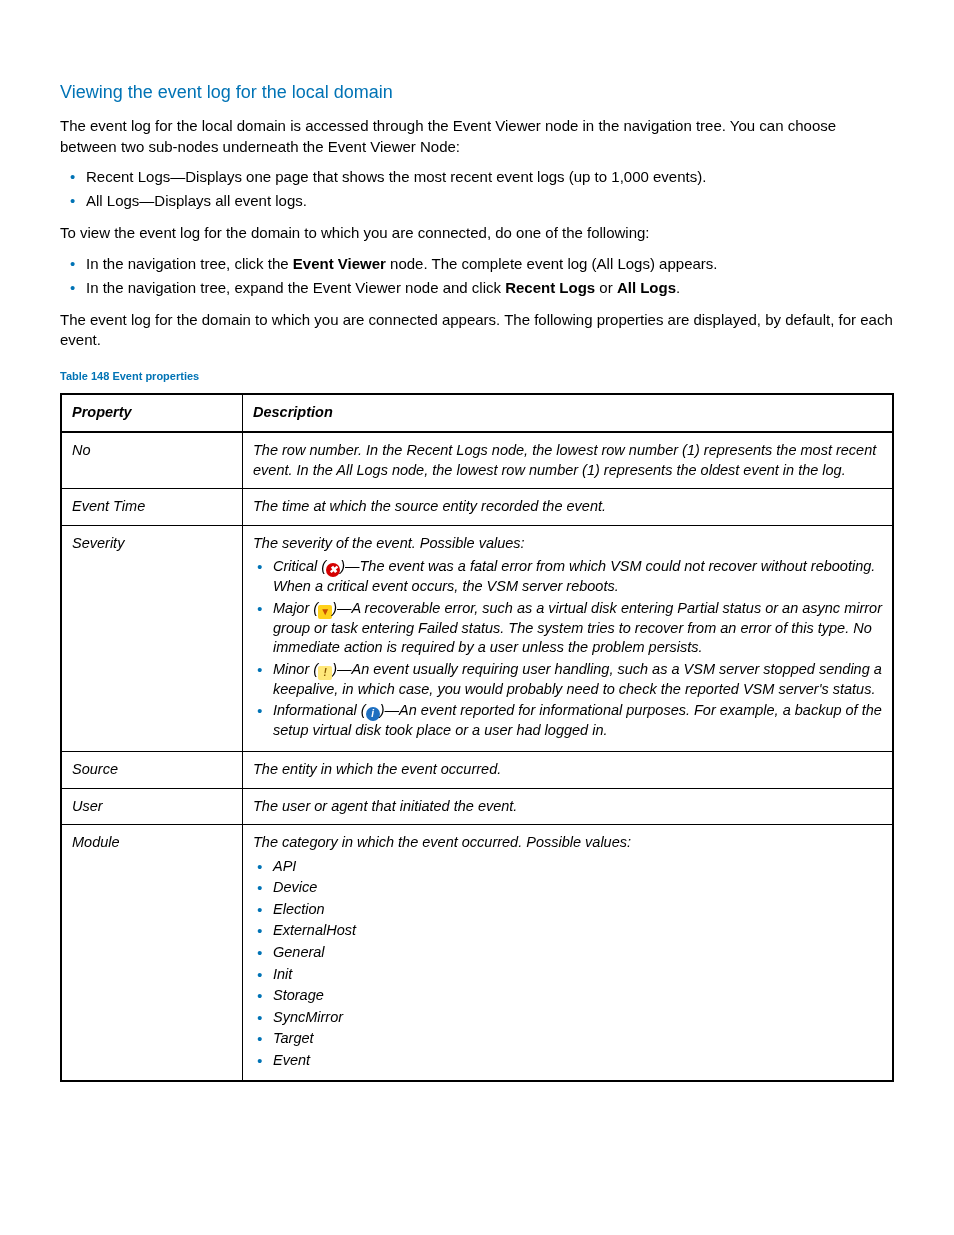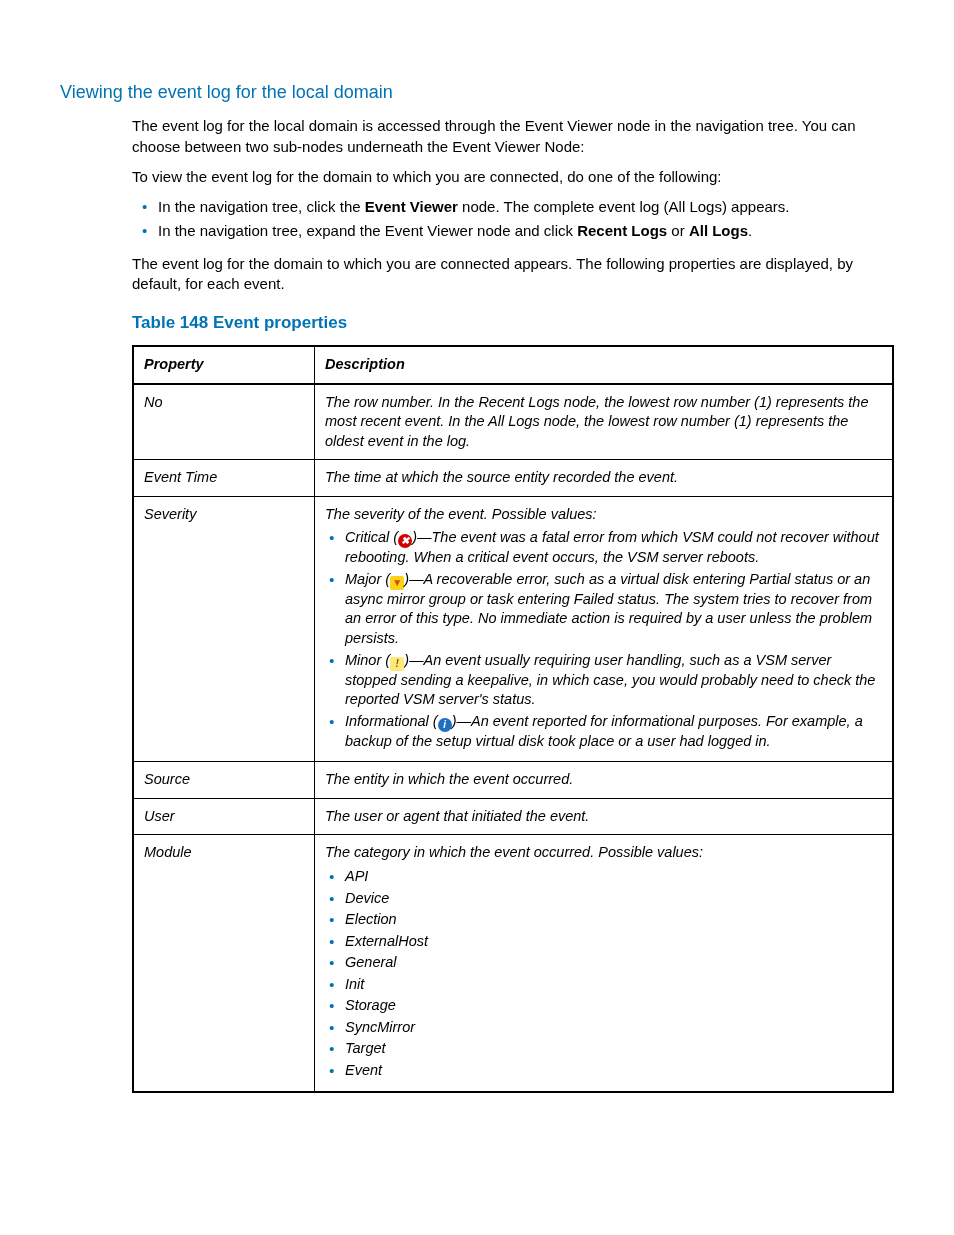--- a/index.html
+++ b/index.html
@@ -20,7 +20,6 @@
     margin: 0 0 12px 0;
   }
   .content {
-    margin-left: 72px;
   }
   p { margin: 0 0 10px 0; }
   ul.bul {

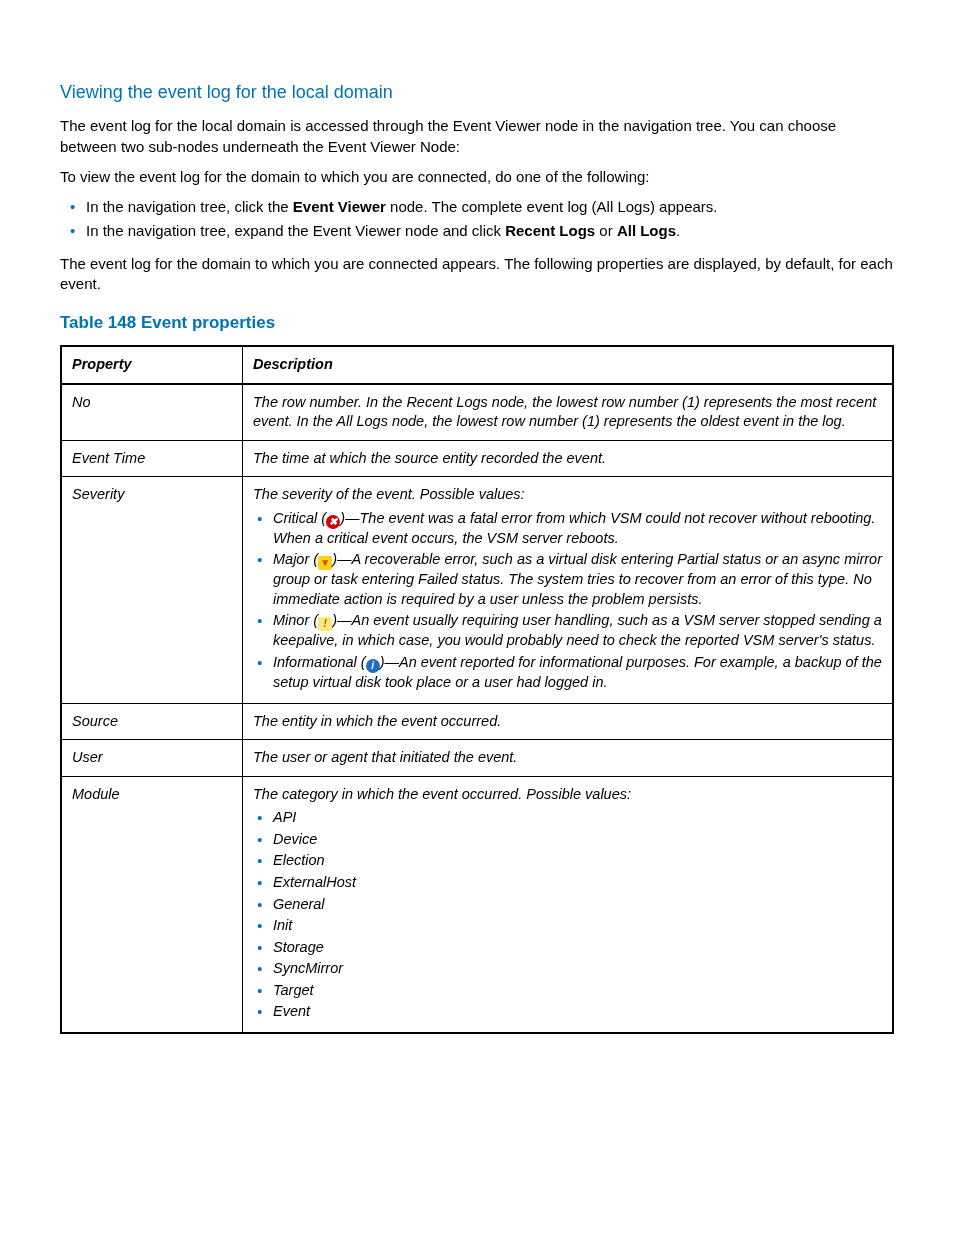--- a/index.html
+++ b/index.html
@@ -92,6 +92,10 @@
 
   <p>The event log for the local domain is accessed through the Event Viewer node in the navigation tree. You can choose between two sub-nodes underneath the Event Viewer Node:</p>
 
+  <ul class="bul">
+    <li>Recent Logs—Displays one page that shows the most recent event logs (up to 1,000 events).</li>
+    <li>All Logs—Displays all event logs.</li>
+  </ul>
 
   <p>To view the event log for the domain to which you are connected, do one of the following:</p>
 

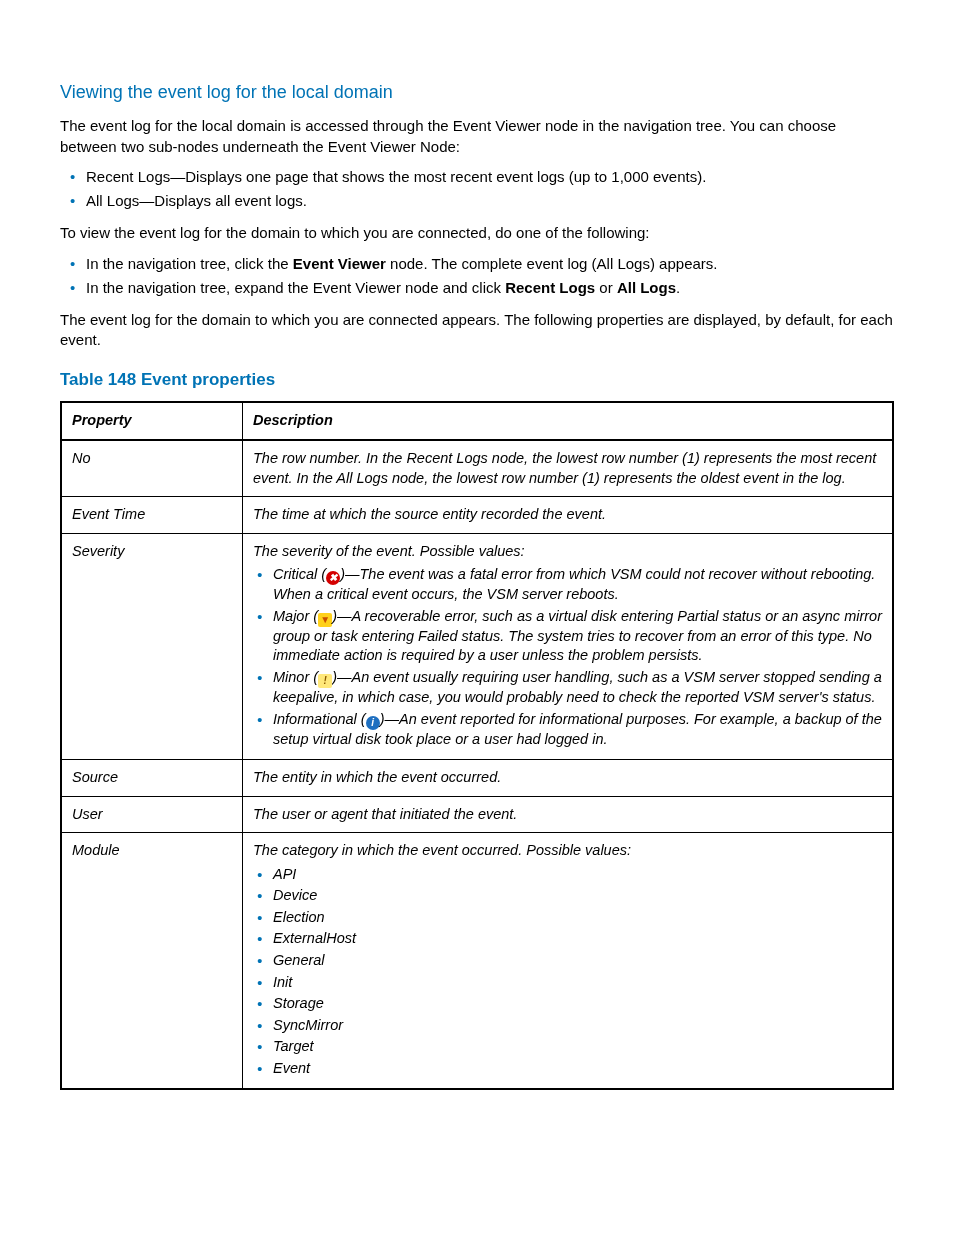--- a/index.html
+++ b/index.html
@@ -44,7 +44,7 @@
   .tcaption {
     color: #0073b5;
     font-weight: 700;
-    font-size: 17px;
+    font-size: 11px;
     margin: 18px 0 10px 0;
   }
   table {

